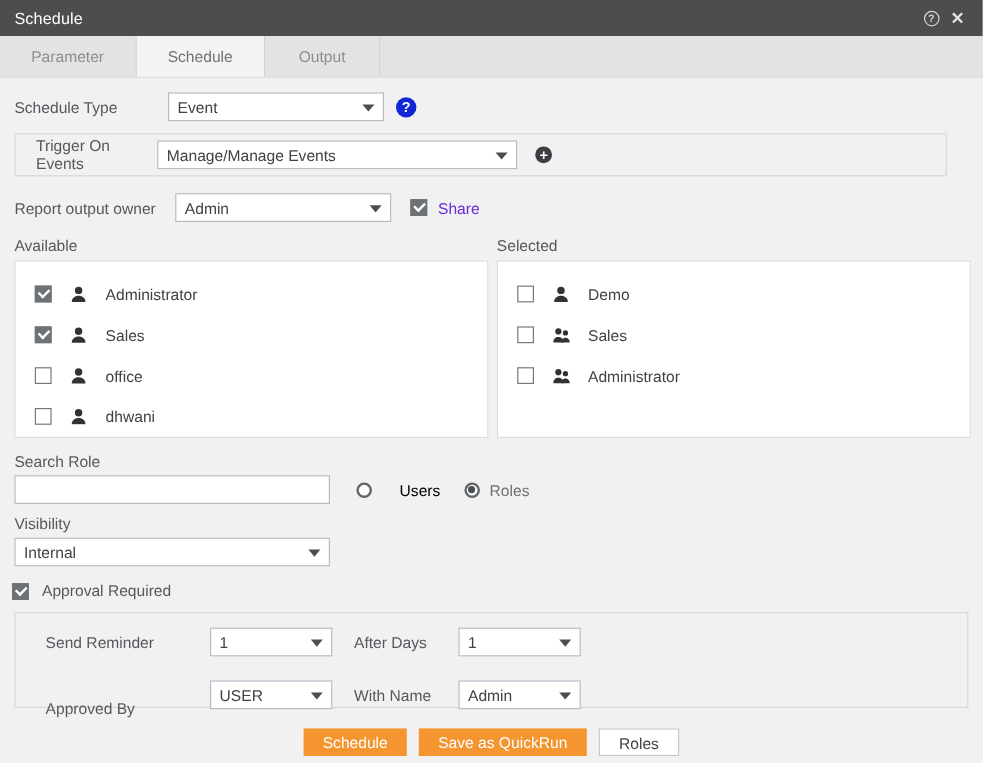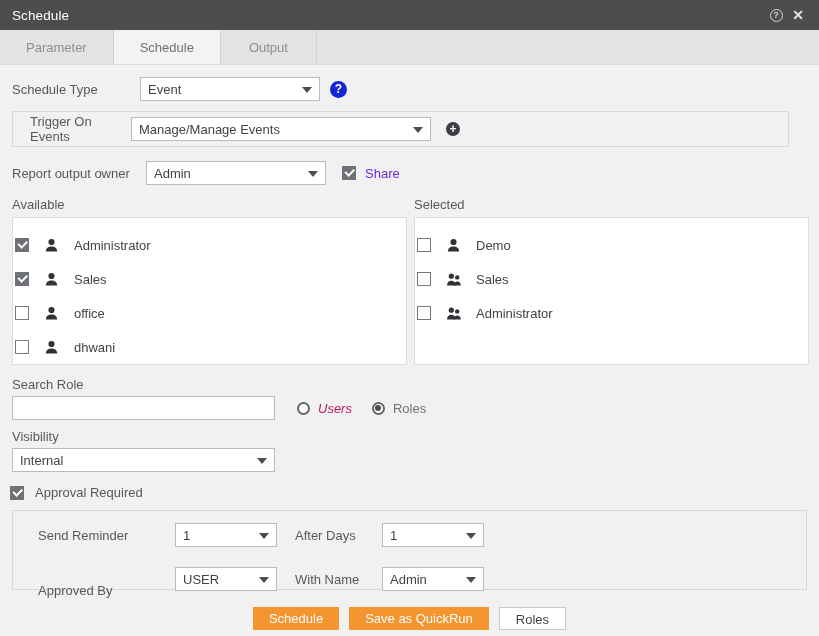--- a/index.html
+++ b/index.html
@@ -217,7 +217,7 @@
     display: flex;
     align-items: center;
     height: 34px;
-    padding: 0 0 0 2px;
+    padding: 0 0 0 16px;
     gap: 16px;
     cursor: pointer;
   }

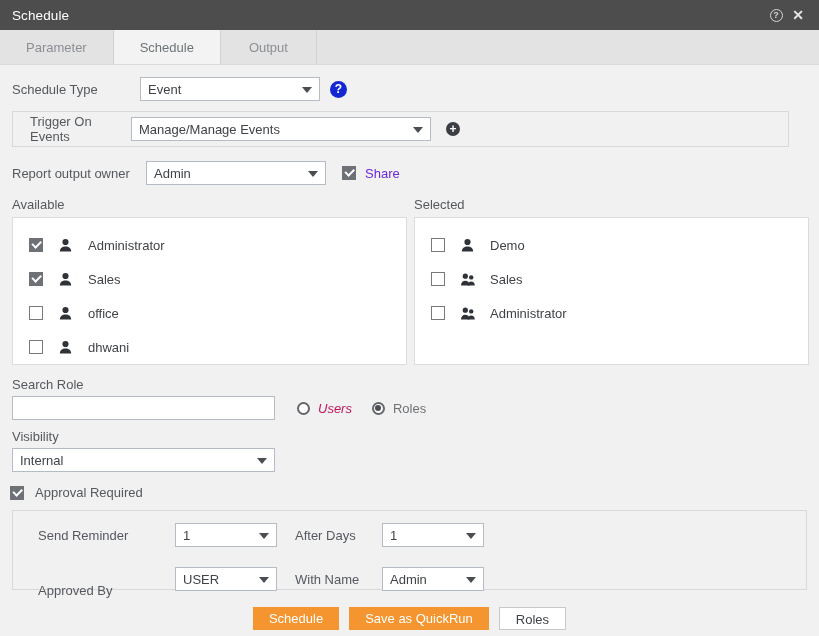--- a/index.html
+++ b/index.html
@@ -414,7 +414,7 @@
     <div class="row" style="margin-top:4px;">
       <input class="textinput" style="width: 263px;" value="" placeholder="">
       <span class="radio" style="margin-left:22px;"></span>
-      <span class="field-label" style="margin-left:8px;color:#be185d;font-style:italic;">Users</span>
+      <span class="field-label" style="margin-left:23px;color:#000000;">Users</span>
       <span class="radio on" style="margin-left:20px;"></span>
       <span class="field-label" style="margin-left:8px;color:#6e7276;">Roles</span>
     </div>

